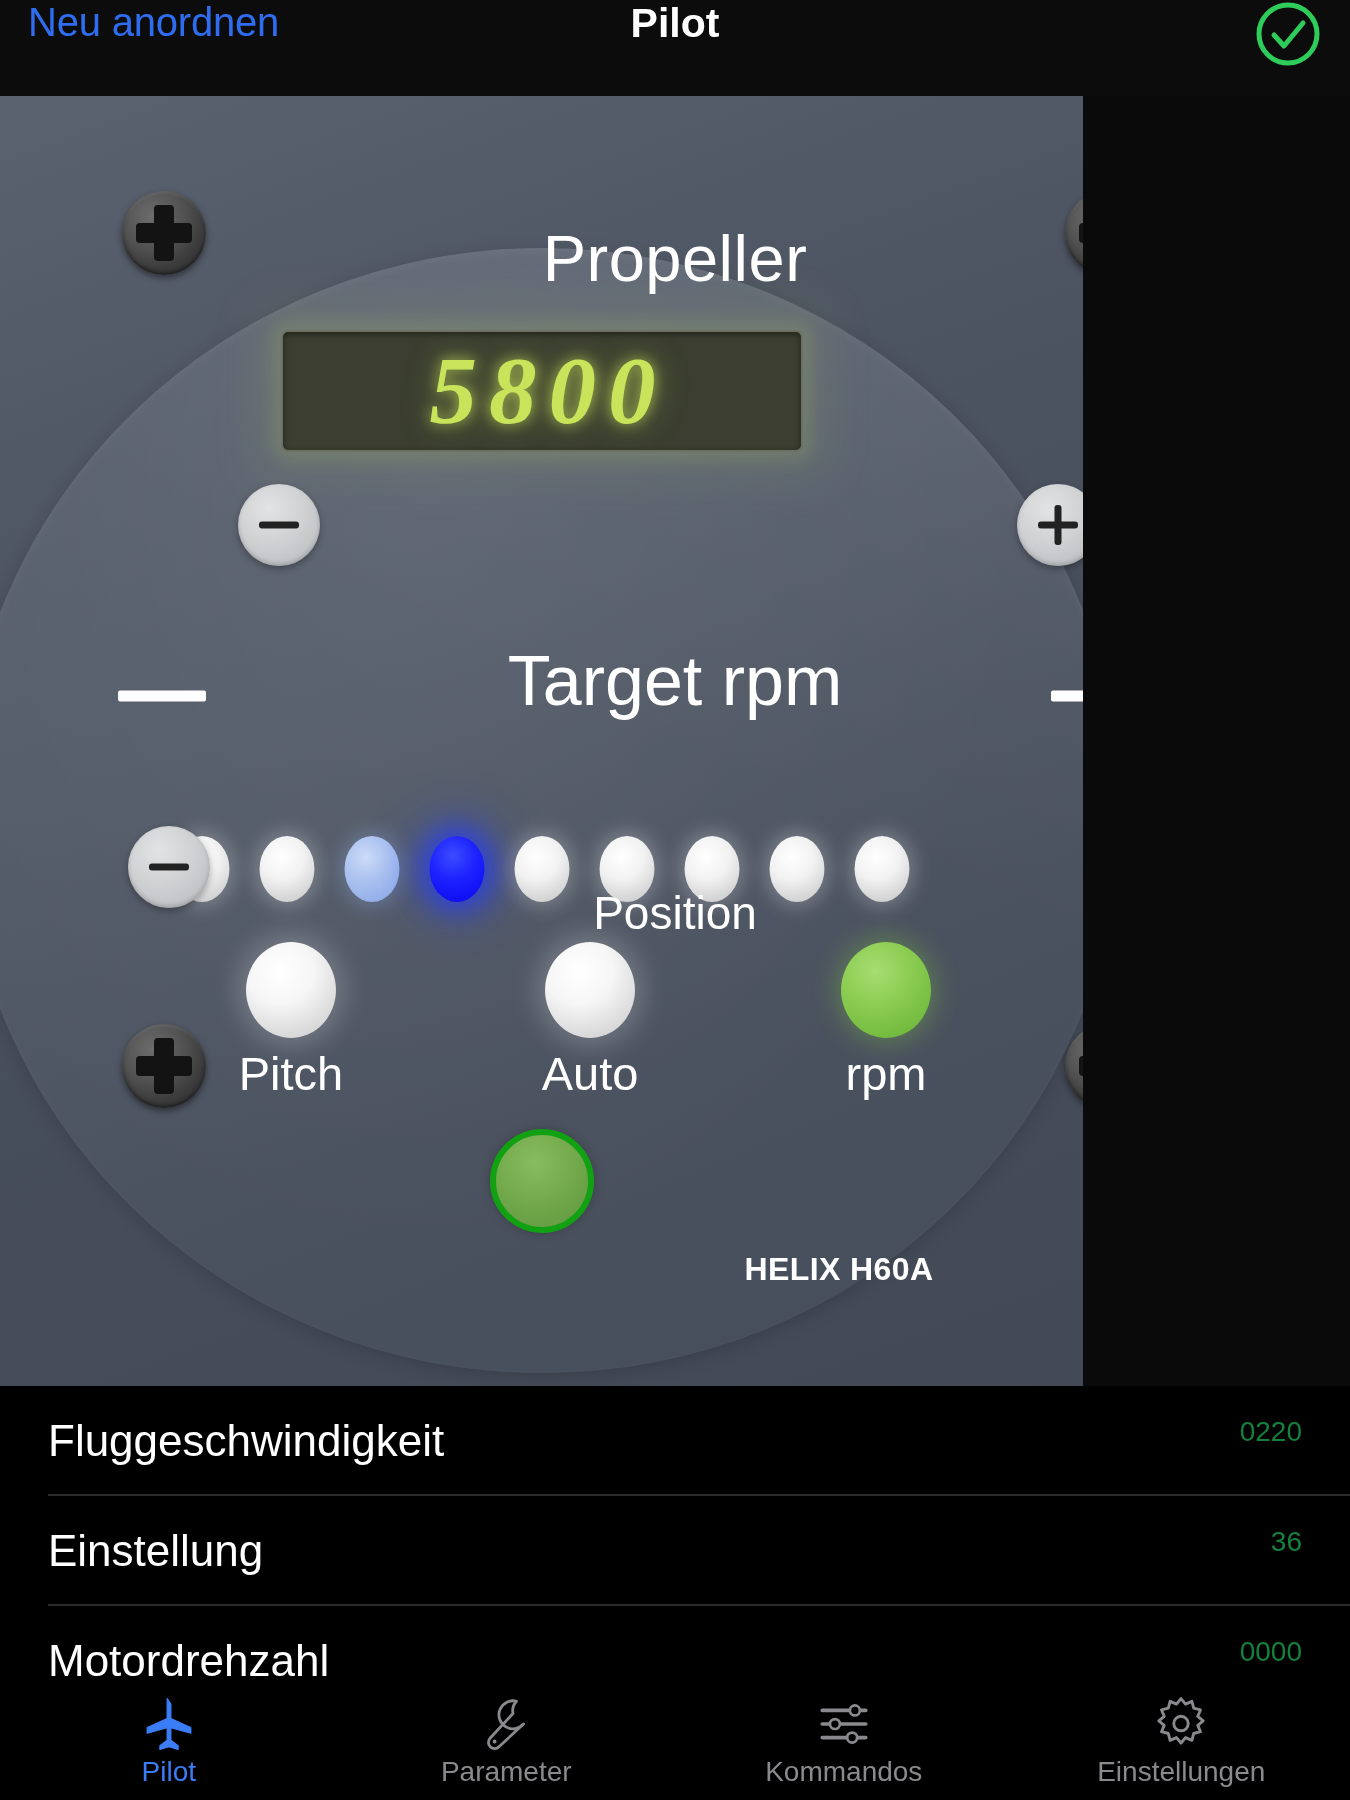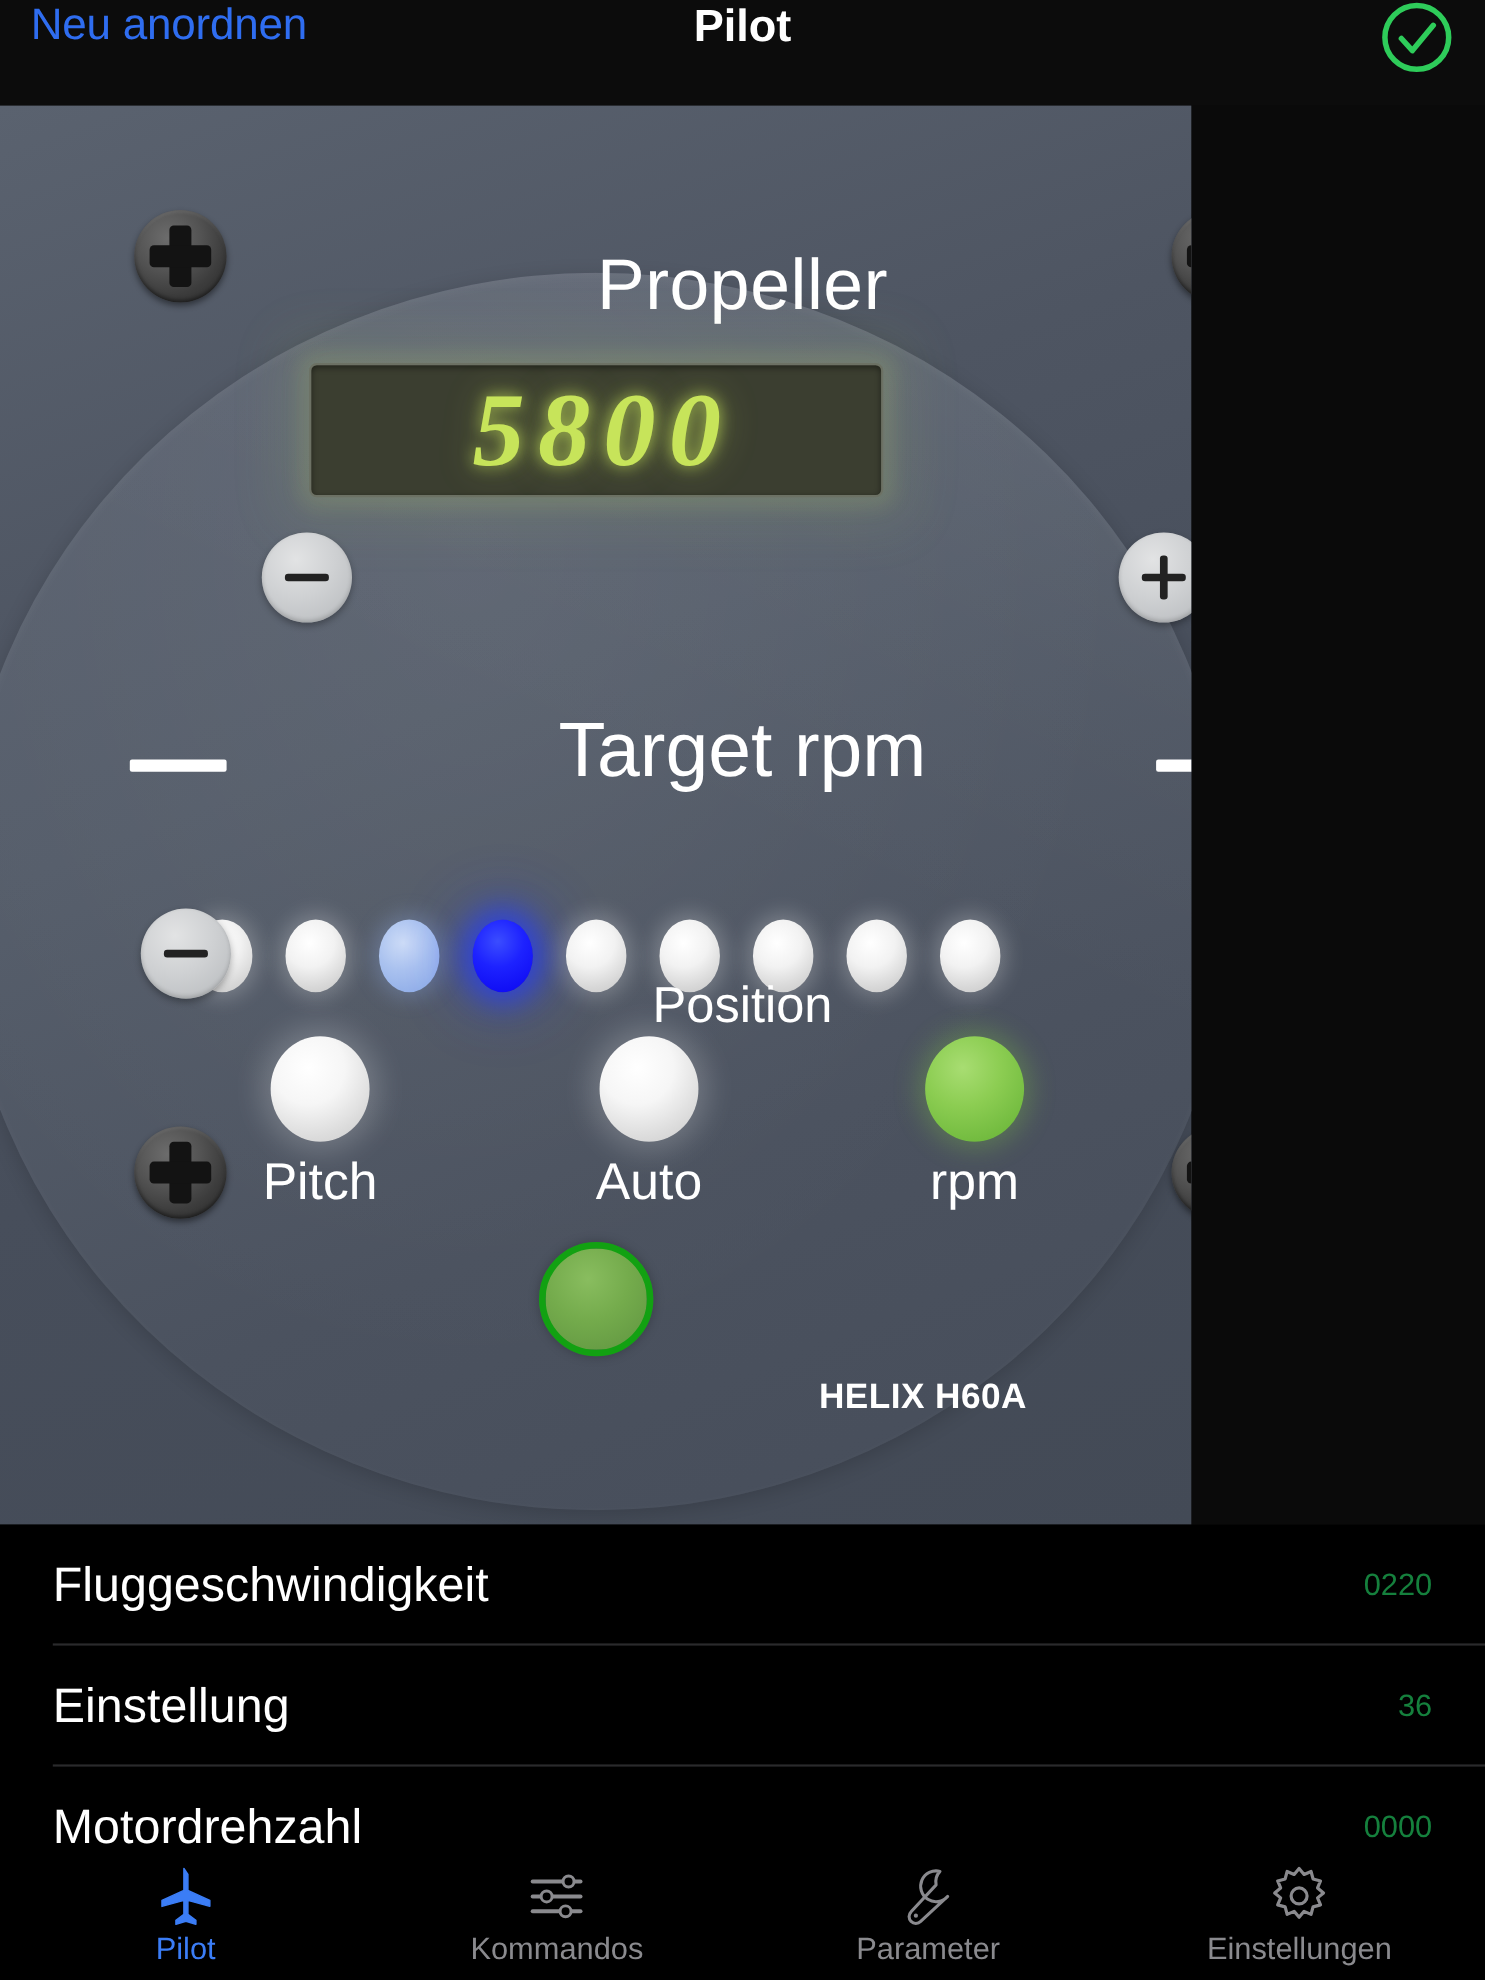--- a/index.html
+++ b/index.html
@@ -187,7 +187,7 @@
   }
   .row{
     position:relative; height:auto; padding:30px 48px 28px 48px;
-    display:flex; align-items:center; justify-content:space-between;
+    display:flex; justify-content:space-between;
     cursor:pointer;
   }
   .row .rlabel{ color:#fff; font-size:44px; }

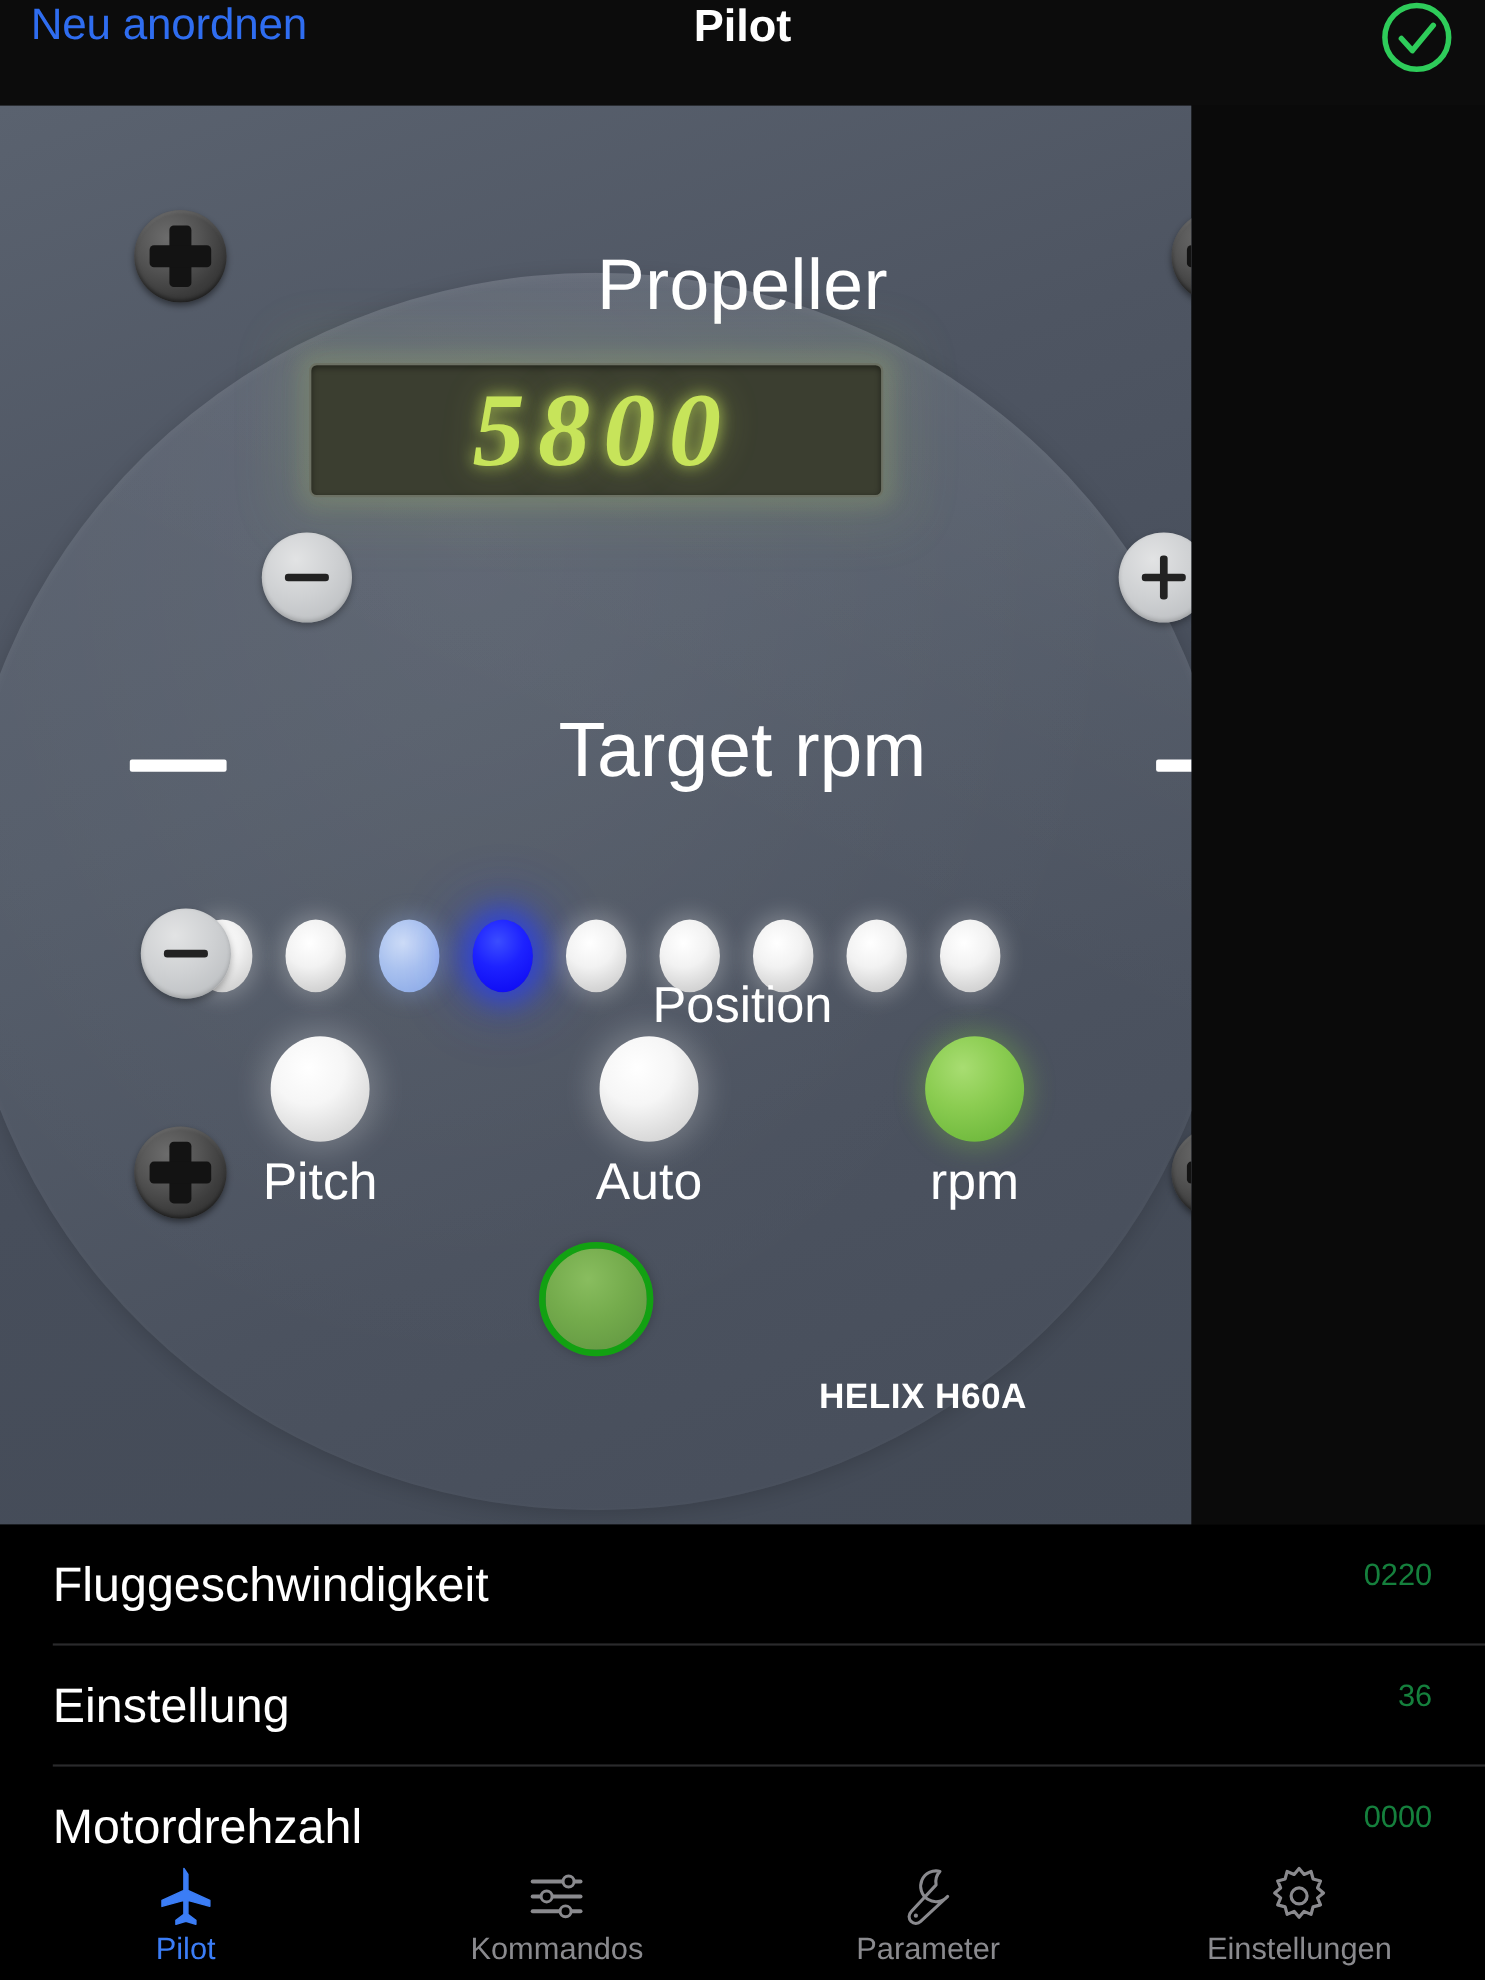--- a/index.html
+++ b/index.html
@@ -327,6 +327,16 @@
 
     <div class="tab">
       <div class="ticon">
+        <svg width="56" height="56" viewBox="0 0 64 64">
+          <path d="M44 6 a16 16 0 1 0 8 26 L24 58 a7 7 0 0 1 -10 -10 L40 20 a16 16 0 0 1 4 -14 Z" fill="none" stroke="#8a8a8e" stroke-width="3.2" stroke-linejoin="round"></path>
+          <circle cx="19" cy="52" r="2.2" fill="#8a8a8e"></circle>
+        </svg>
+      </div>
+      <div class="tlabel">Parameter</div>
+    </div>
+
+    <div class="tab">
+      <div class="ticon">
         <svg width="58" height="58" viewBox="0 0 64 64">
           <line x1="8" y1="17" x2="56" y2="17" stroke="#8a8a8e" stroke-width="4" stroke-linecap="round"></line>
           <line x1="8" y1="32" x2="56" y2="32" stroke="#8a8a8e" stroke-width="4" stroke-linecap="round"></line>
@@ -341,16 +351,6 @@
 
     <div class="tab">
       <div class="ticon">
-        <svg width="56" height="56" viewBox="0 0 64 64">
-          <path d="M44 6 a16 16 0 1 0 8 26 L24 58 a7 7 0 0 1 -10 -10 L40 20 a16 16 0 0 1 4 -14 Z" fill="none" stroke="#8a8a8e" stroke-width="3.2" stroke-linejoin="round"></path>
-          <circle cx="19" cy="52" r="2.2" fill="#8a8a8e"></circle>
-        </svg>
-      </div>
-      <div class="tlabel">Parameter</div>
-    </div>
-
-    <div class="tab">
-      <div class="ticon">
         <svg width="58" height="58" viewBox="0 0 64 64">
           <path d="M32 4 l5 6 7 -3 2 7.5 7.5 2 -3 7 6 5 -6 5 3 7 -7.5 2 -2 7.5 -7 -3 -5 6 -5 -6 -7 3 -2 -7.5 -7.5 -2 3 -7 -6 -5 6 -5 -3 -7 7.5 -2 2 -7.5 7 3 Z" fill="none" stroke="#8a8a8e" stroke-width="3.2" stroke-linejoin="round"></path>
           <circle cx="32" cy="31.5" r="8" fill="none" stroke="#8a8a8e" stroke-width="3.2"></circle>

